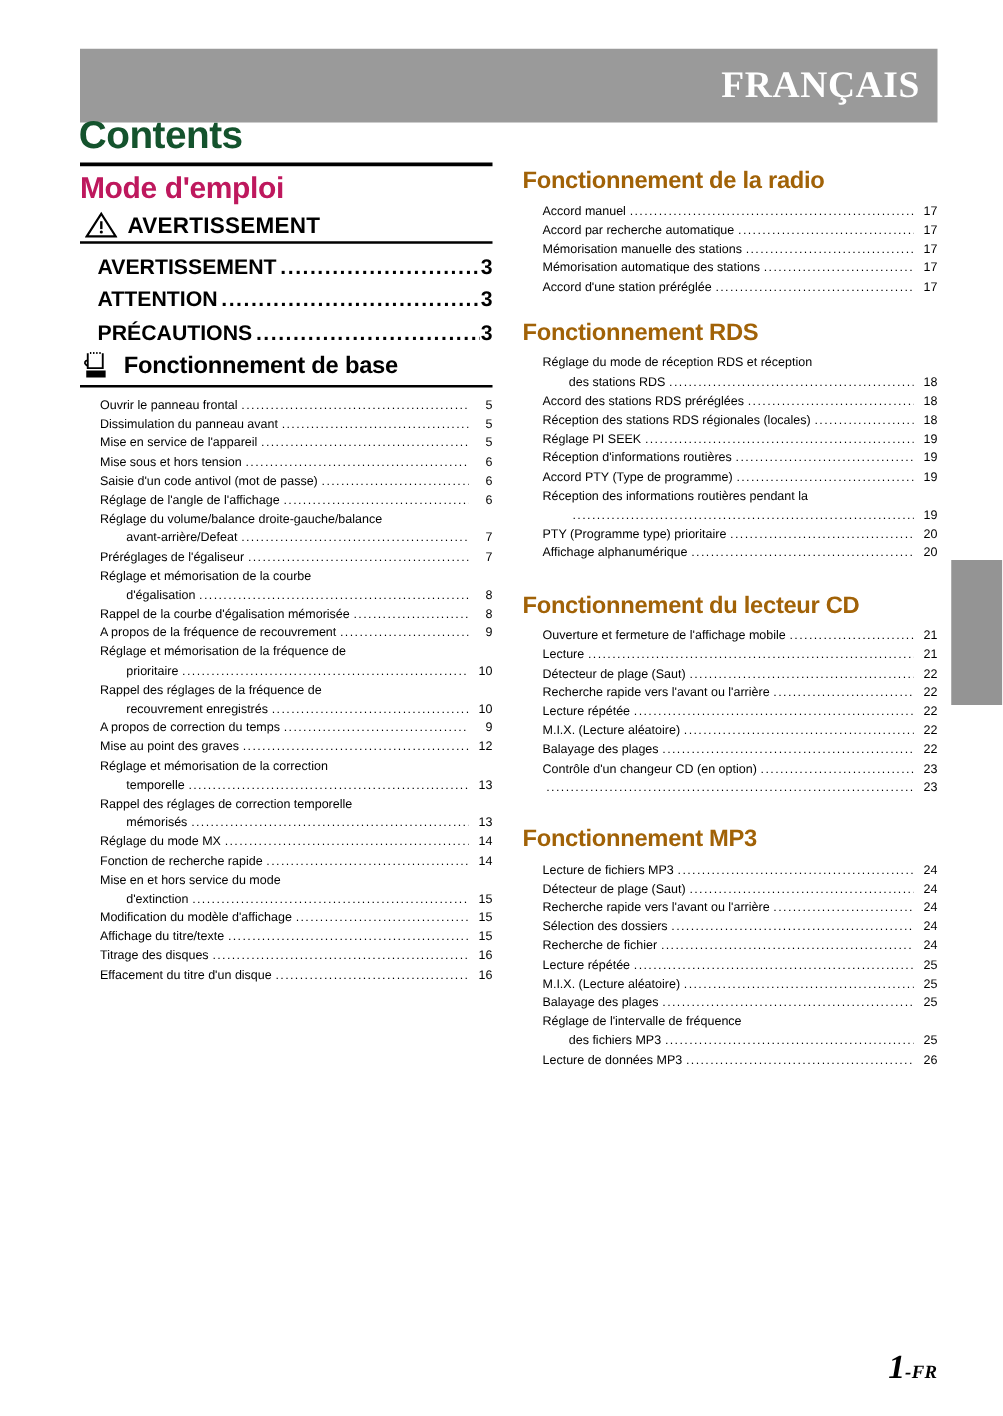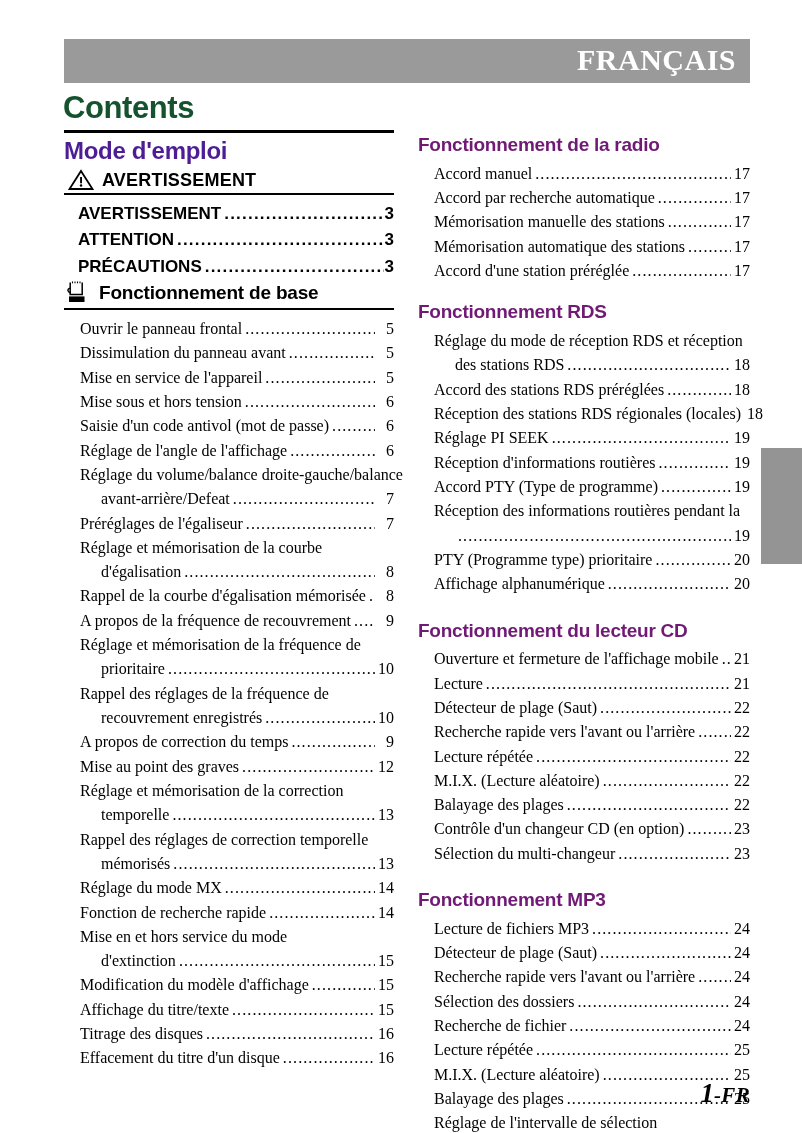--- a/index.html
+++ b/index.html
@@ -22,7 +22,7 @@
     left: 64px;
     top: 39px;
     width: 686px;
-    height: 44px;
+    height: 59px;
     background: #9a9a9a;
     text-decoration: underline;
   }

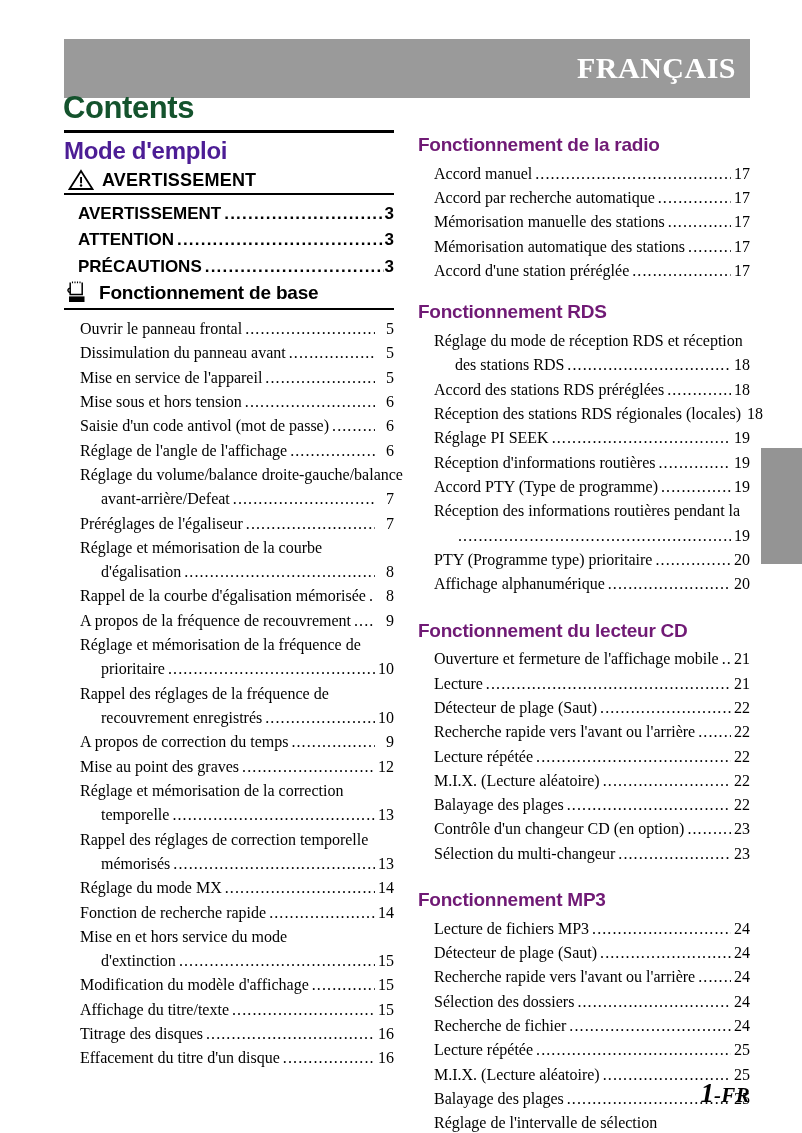--- a/index.html
+++ b/index.html
@@ -90,7 +90,7 @@
     font-size: 24px;
     letter-spacing: -0.3px;
     margin: 2px 0 2px 0;
-    color: #4c1d95;
+    color: #be185d;
   }
   .h-warn-row {
     display: flex;

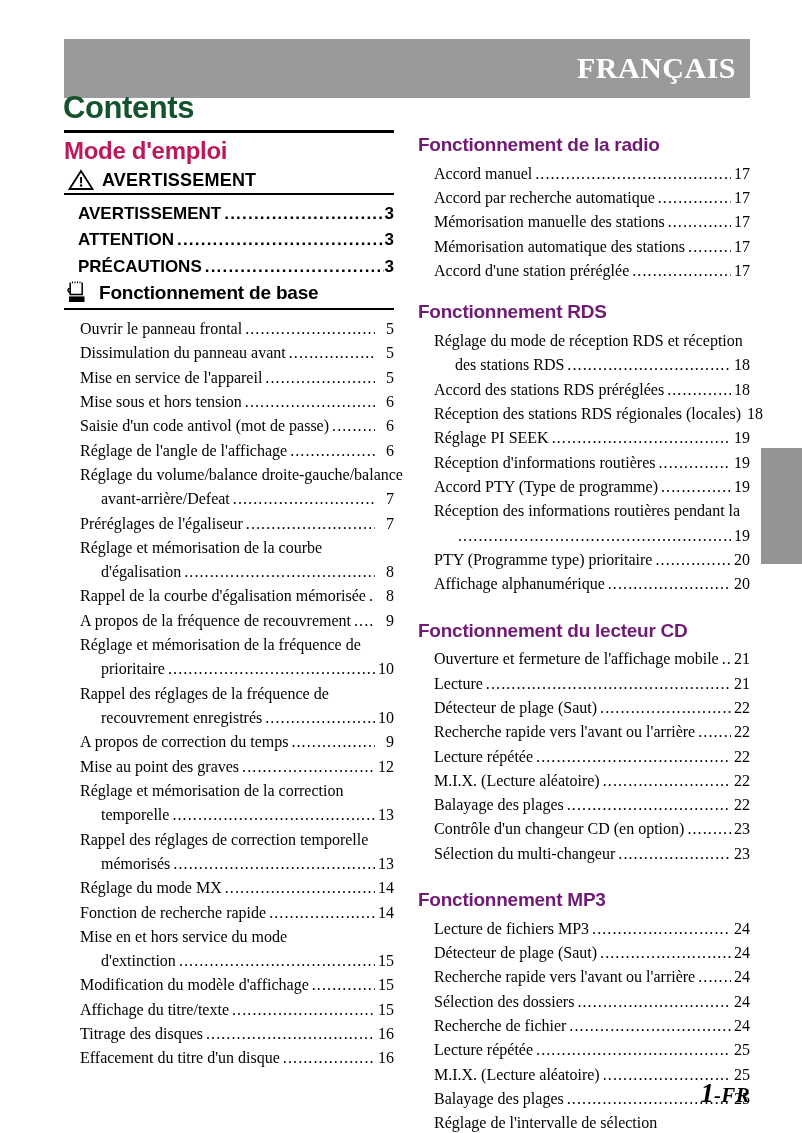--- a/index.html
+++ b/index.html
@@ -121,7 +121,7 @@
     font-weight: bold;
     font-size: 19px;
     letter-spacing: -0.25px;
-    color: #701a75;
+    color: #a16207;
     margin: 0 0 5px 0;
     line-height: 1.25;
   }

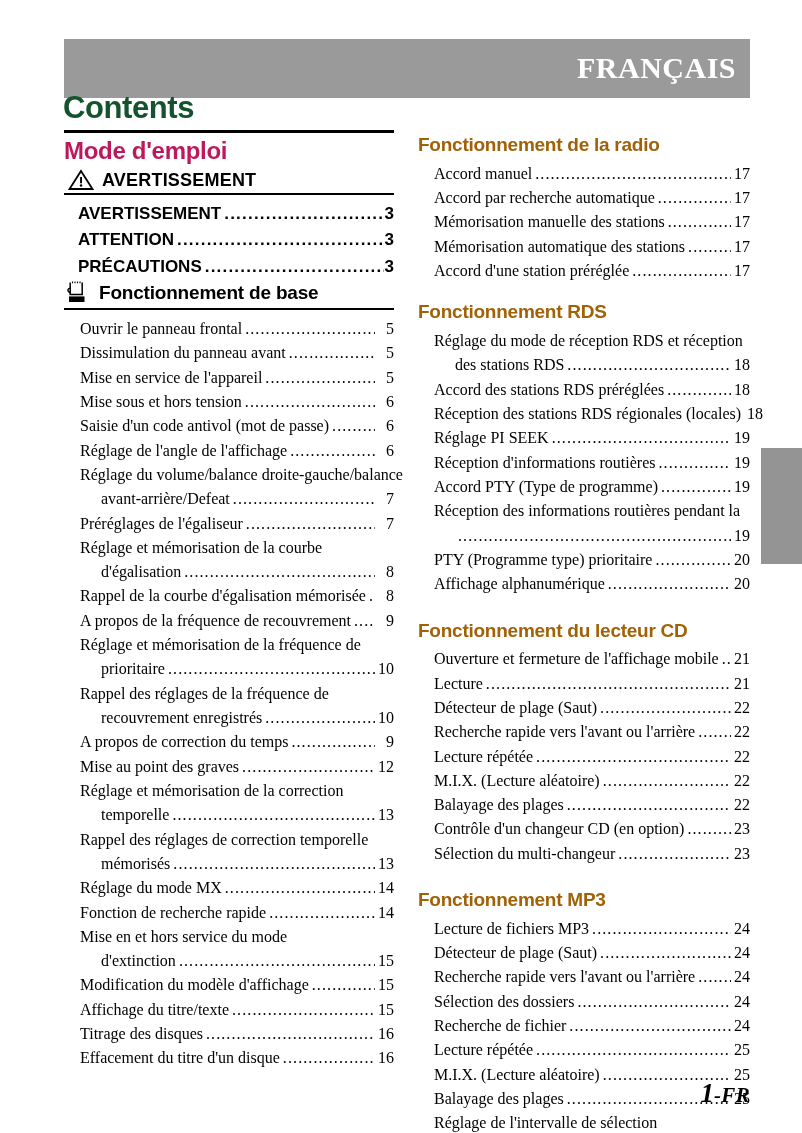--- a/index.html
+++ b/index.html
@@ -153,8 +153,8 @@
   
   .toc-list { margin: 7px 0 0 0; }
   .toc-item {
-    font-family: Liberation Serif, serif;
-    font-size: 16px;
+    font-family: Liberation Sans, sans-serif;
+    font-size: 10px;
     line-height: 1.52;
     color: #000;
     margin-left: 16px;

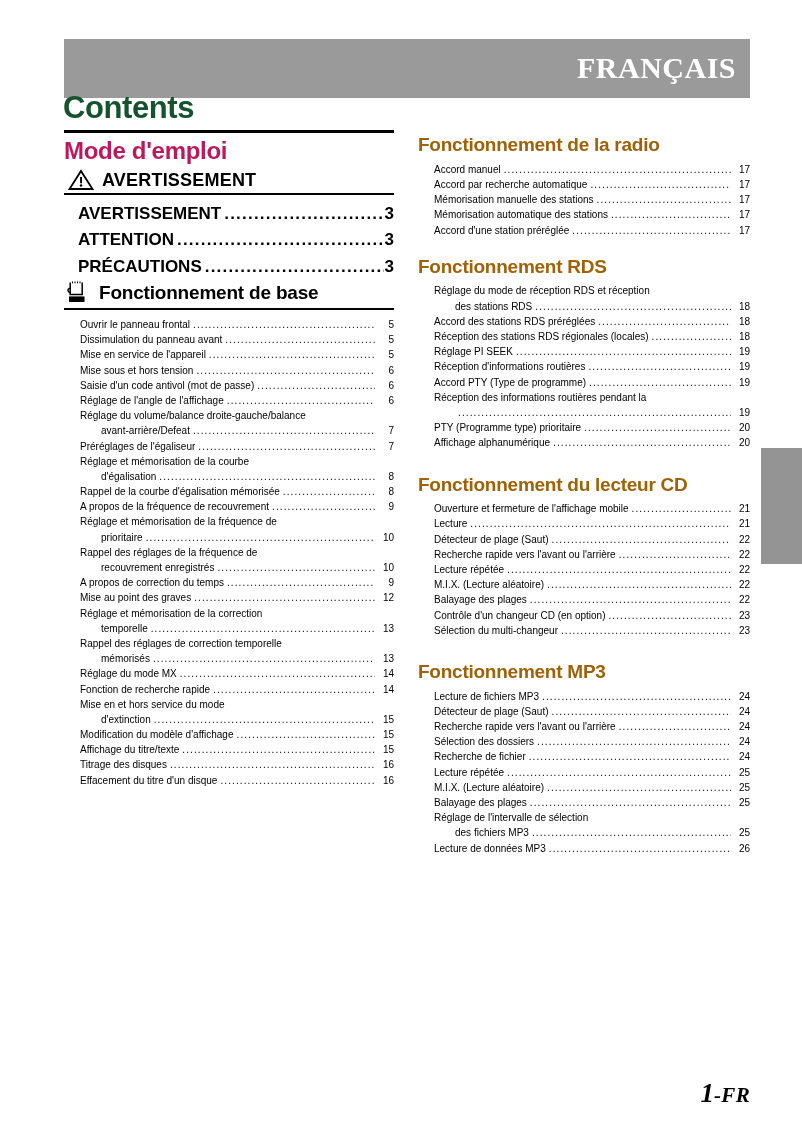--- a/index.html
+++ b/index.html
@@ -620,7 +620,6 @@
         </div>
         <div class="toc-item">
           <div class="toc-line">
-            <span class="lbl">Sélection du multi-changeur</span>
             <span class="dots">............................................................................................................................................</span>
             <span class="pg">23</span>
           </div>

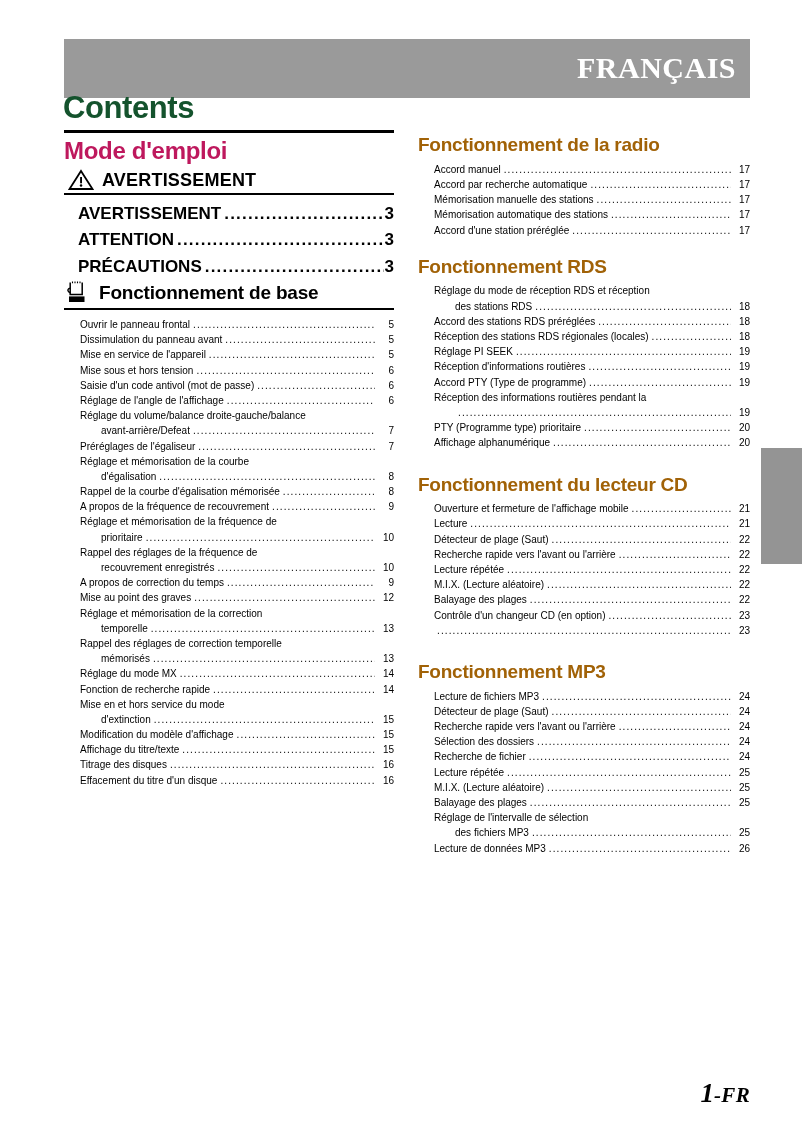--- a/index.html
+++ b/index.html
@@ -685,7 +685,7 @@
         </div>
         <div class="toc-item">
           <div class="toc-line">
-            <span class="lbl">Réglage de l'intervalle de sélection</span>
+            <span class="lbl">Réglage de l'intervalle de fréquence</span>
           </div>
           <div class="toc-line cont">
             <span class="lbl">des fichiers MP3</span>

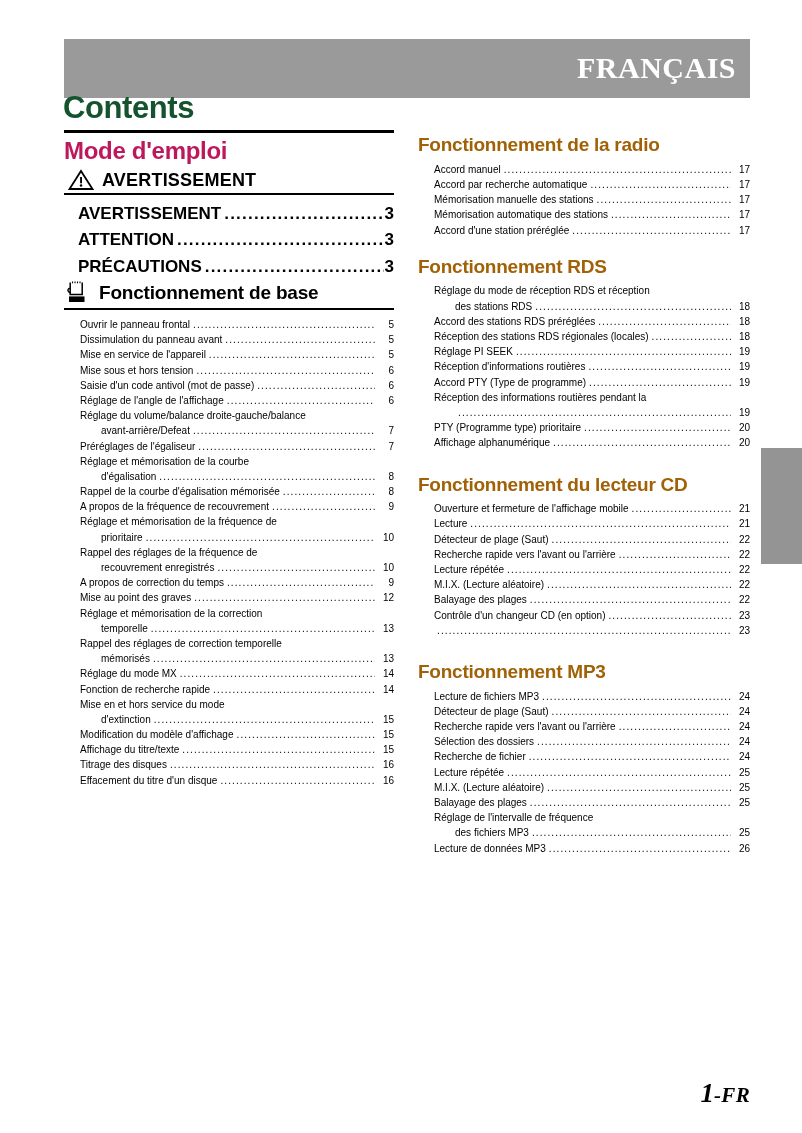--- a/index.html
+++ b/index.html
@@ -194,7 +194,7 @@
     color: #000;
   }
   .footer .num { font-size: 27px; }
-  .footer .suffix { font-size: 21px; letter-spacing: 0.3px; }
+  .footer .suffix { font-size: 15px; letter-spacing: 0.3px; }
 </style>
 </head>
 <body>

